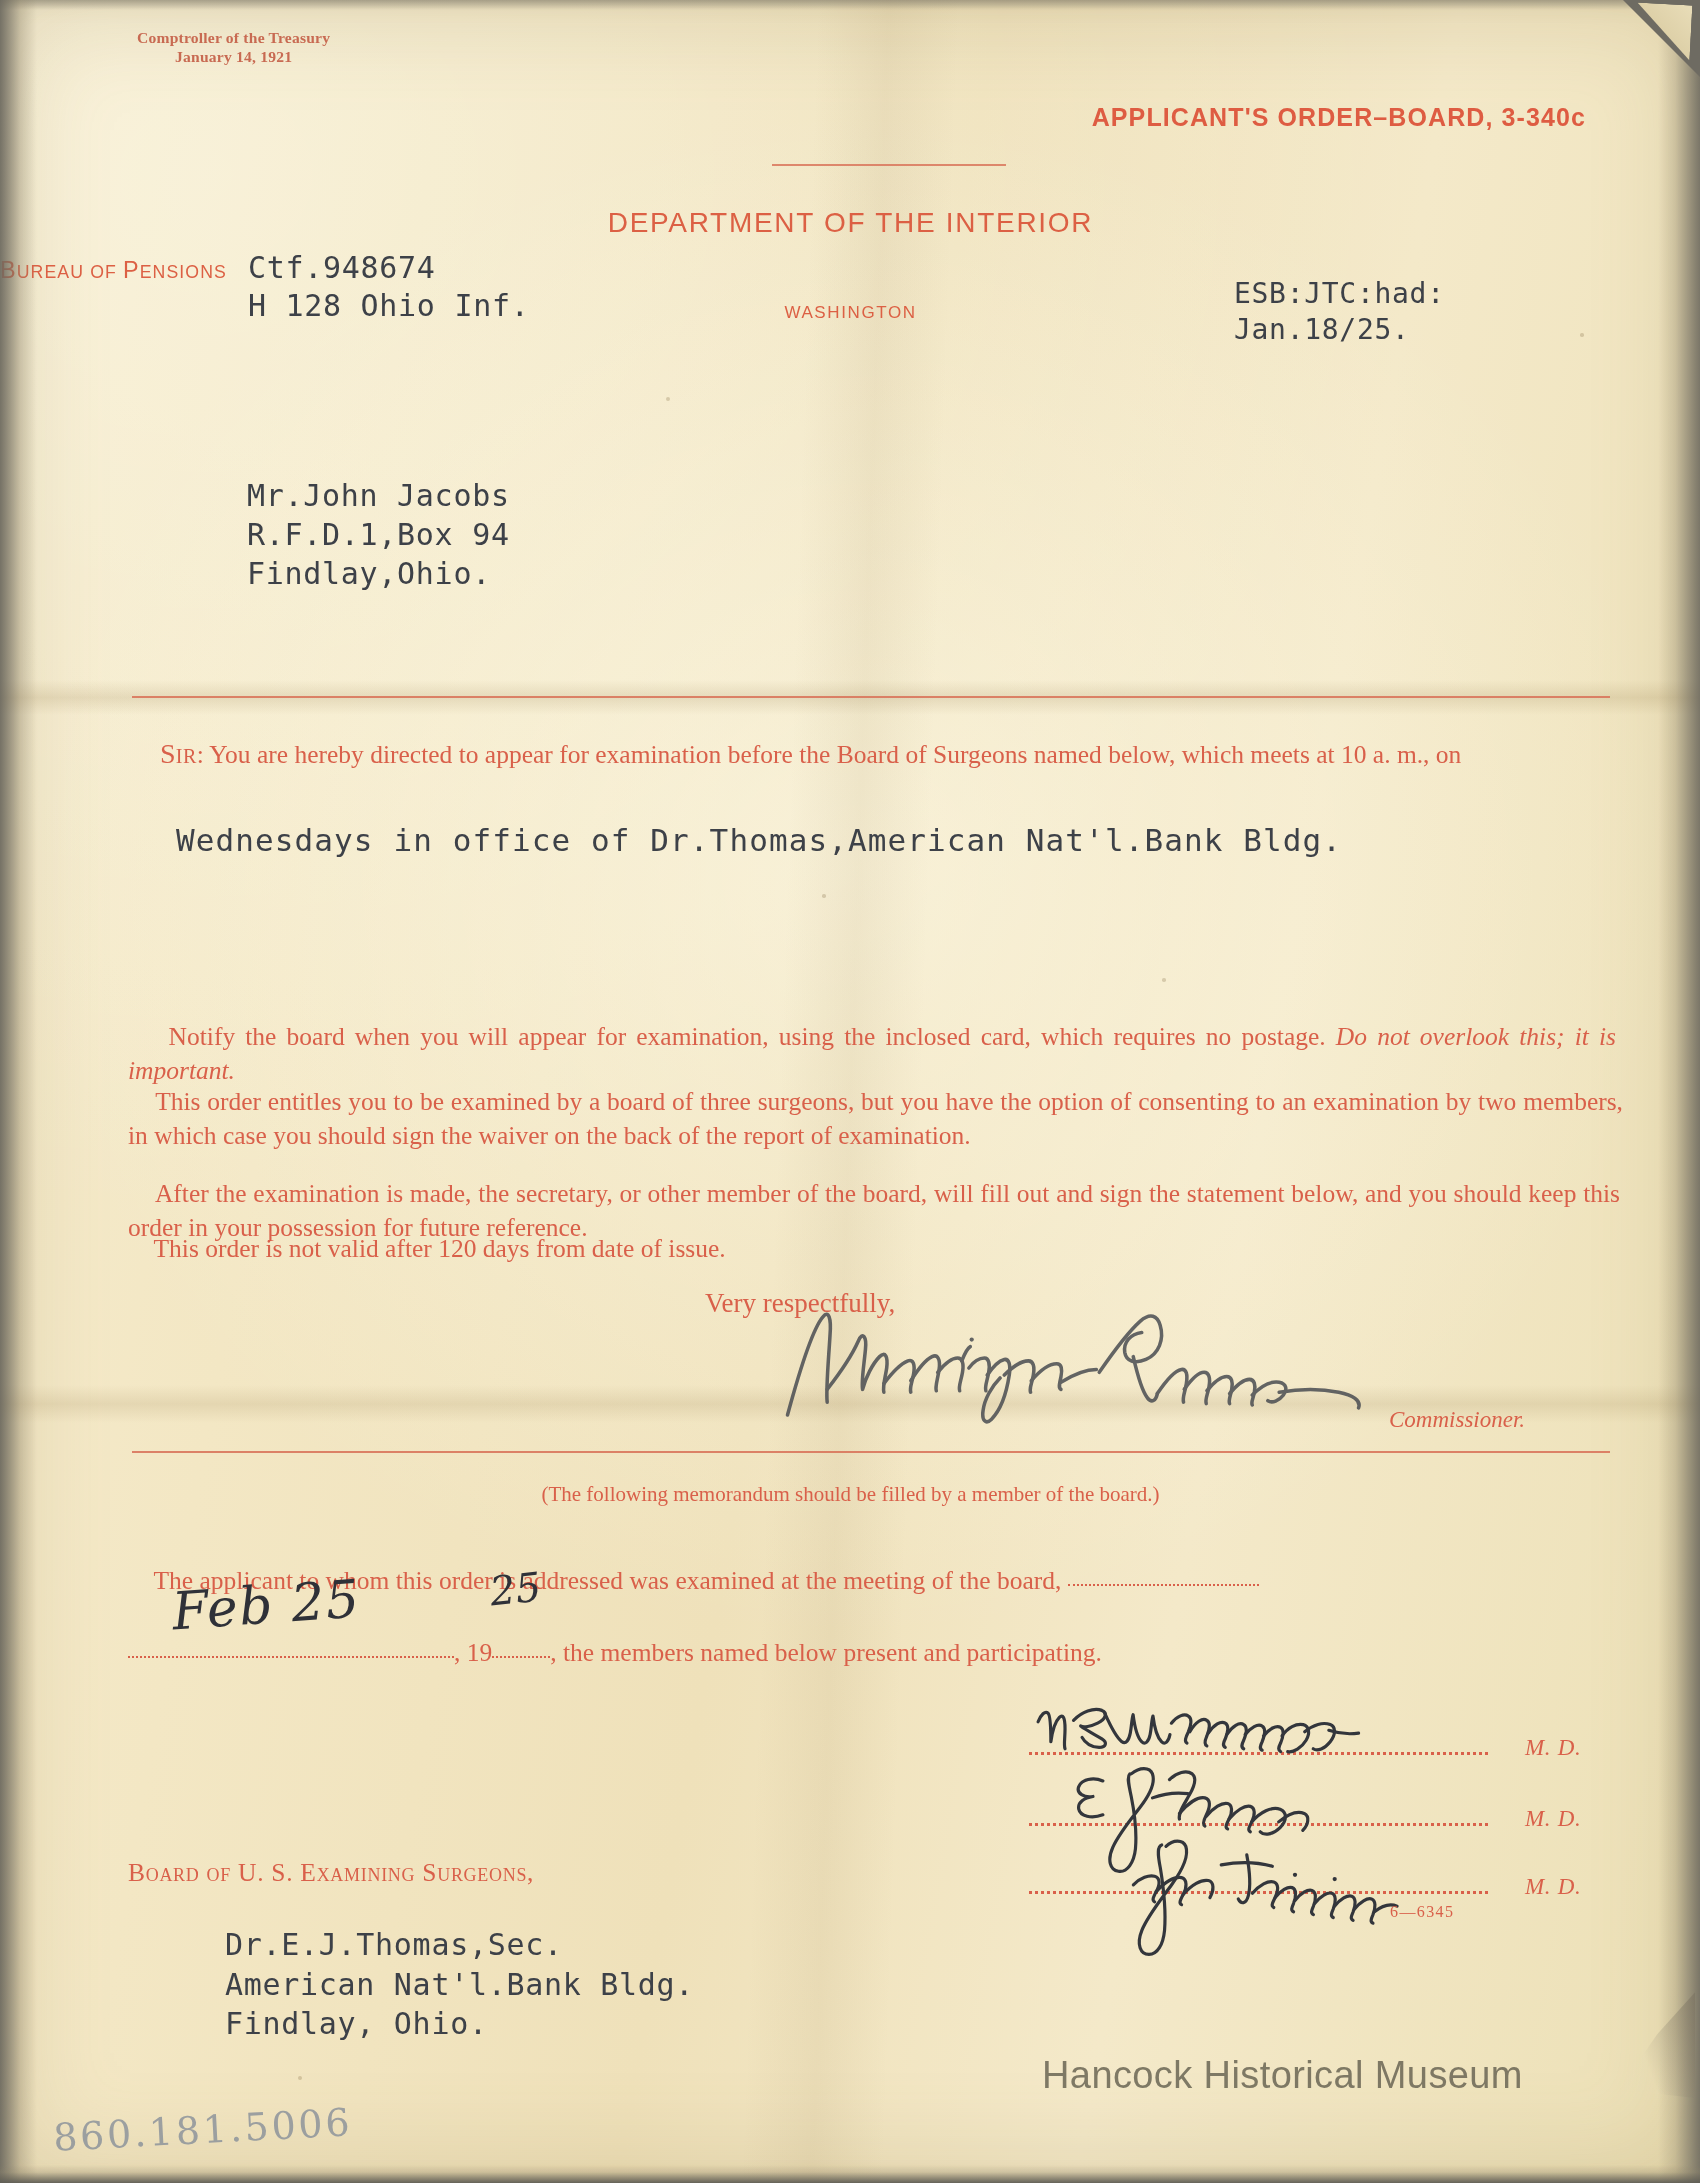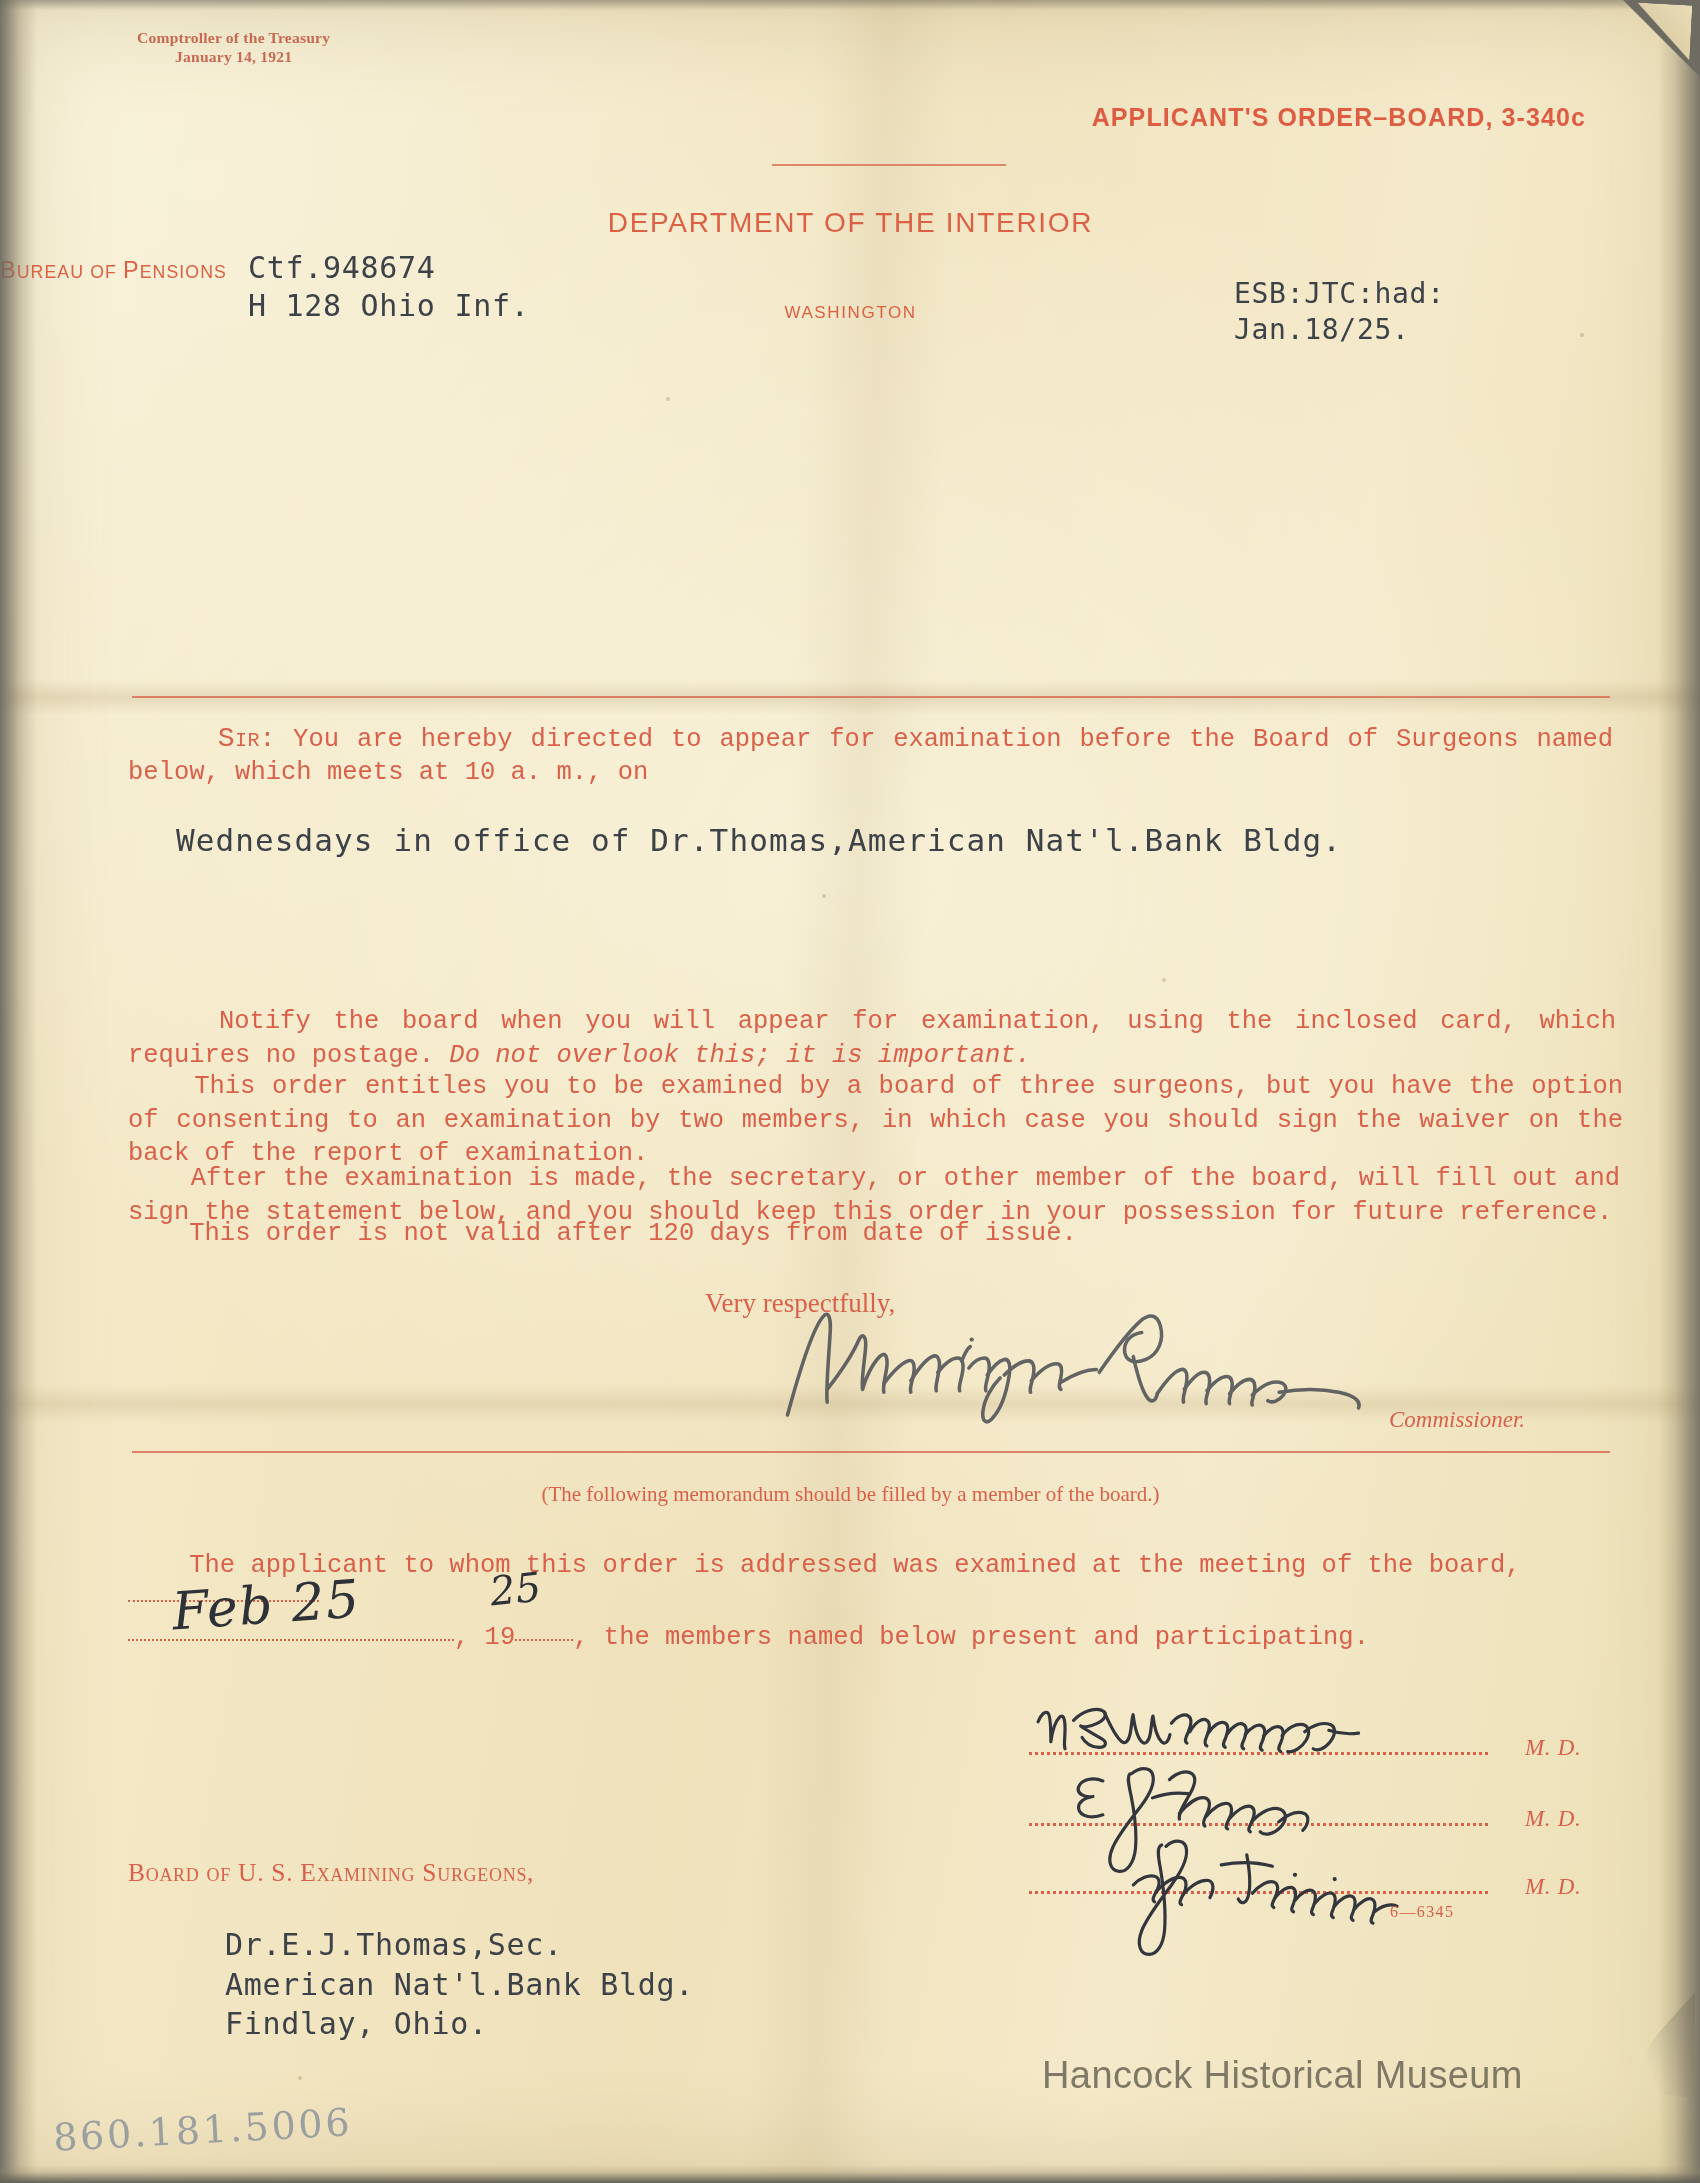--- a/index.html
+++ b/index.html
@@ -151,6 +151,9 @@
   <div class="txt typed" id="initials"><span>ESB:JTC:had:</span>
 <span>Jan.18/25.</span></div>
 
+  <div class="txt typed" id="addressee"><span>Mr.John Jacobs</span>
+<span>R.F.D.1,Box 94</span>
+<span>Findlay,Ohio.</span></div>
 
   <div id="rule-mid1"></div>
 

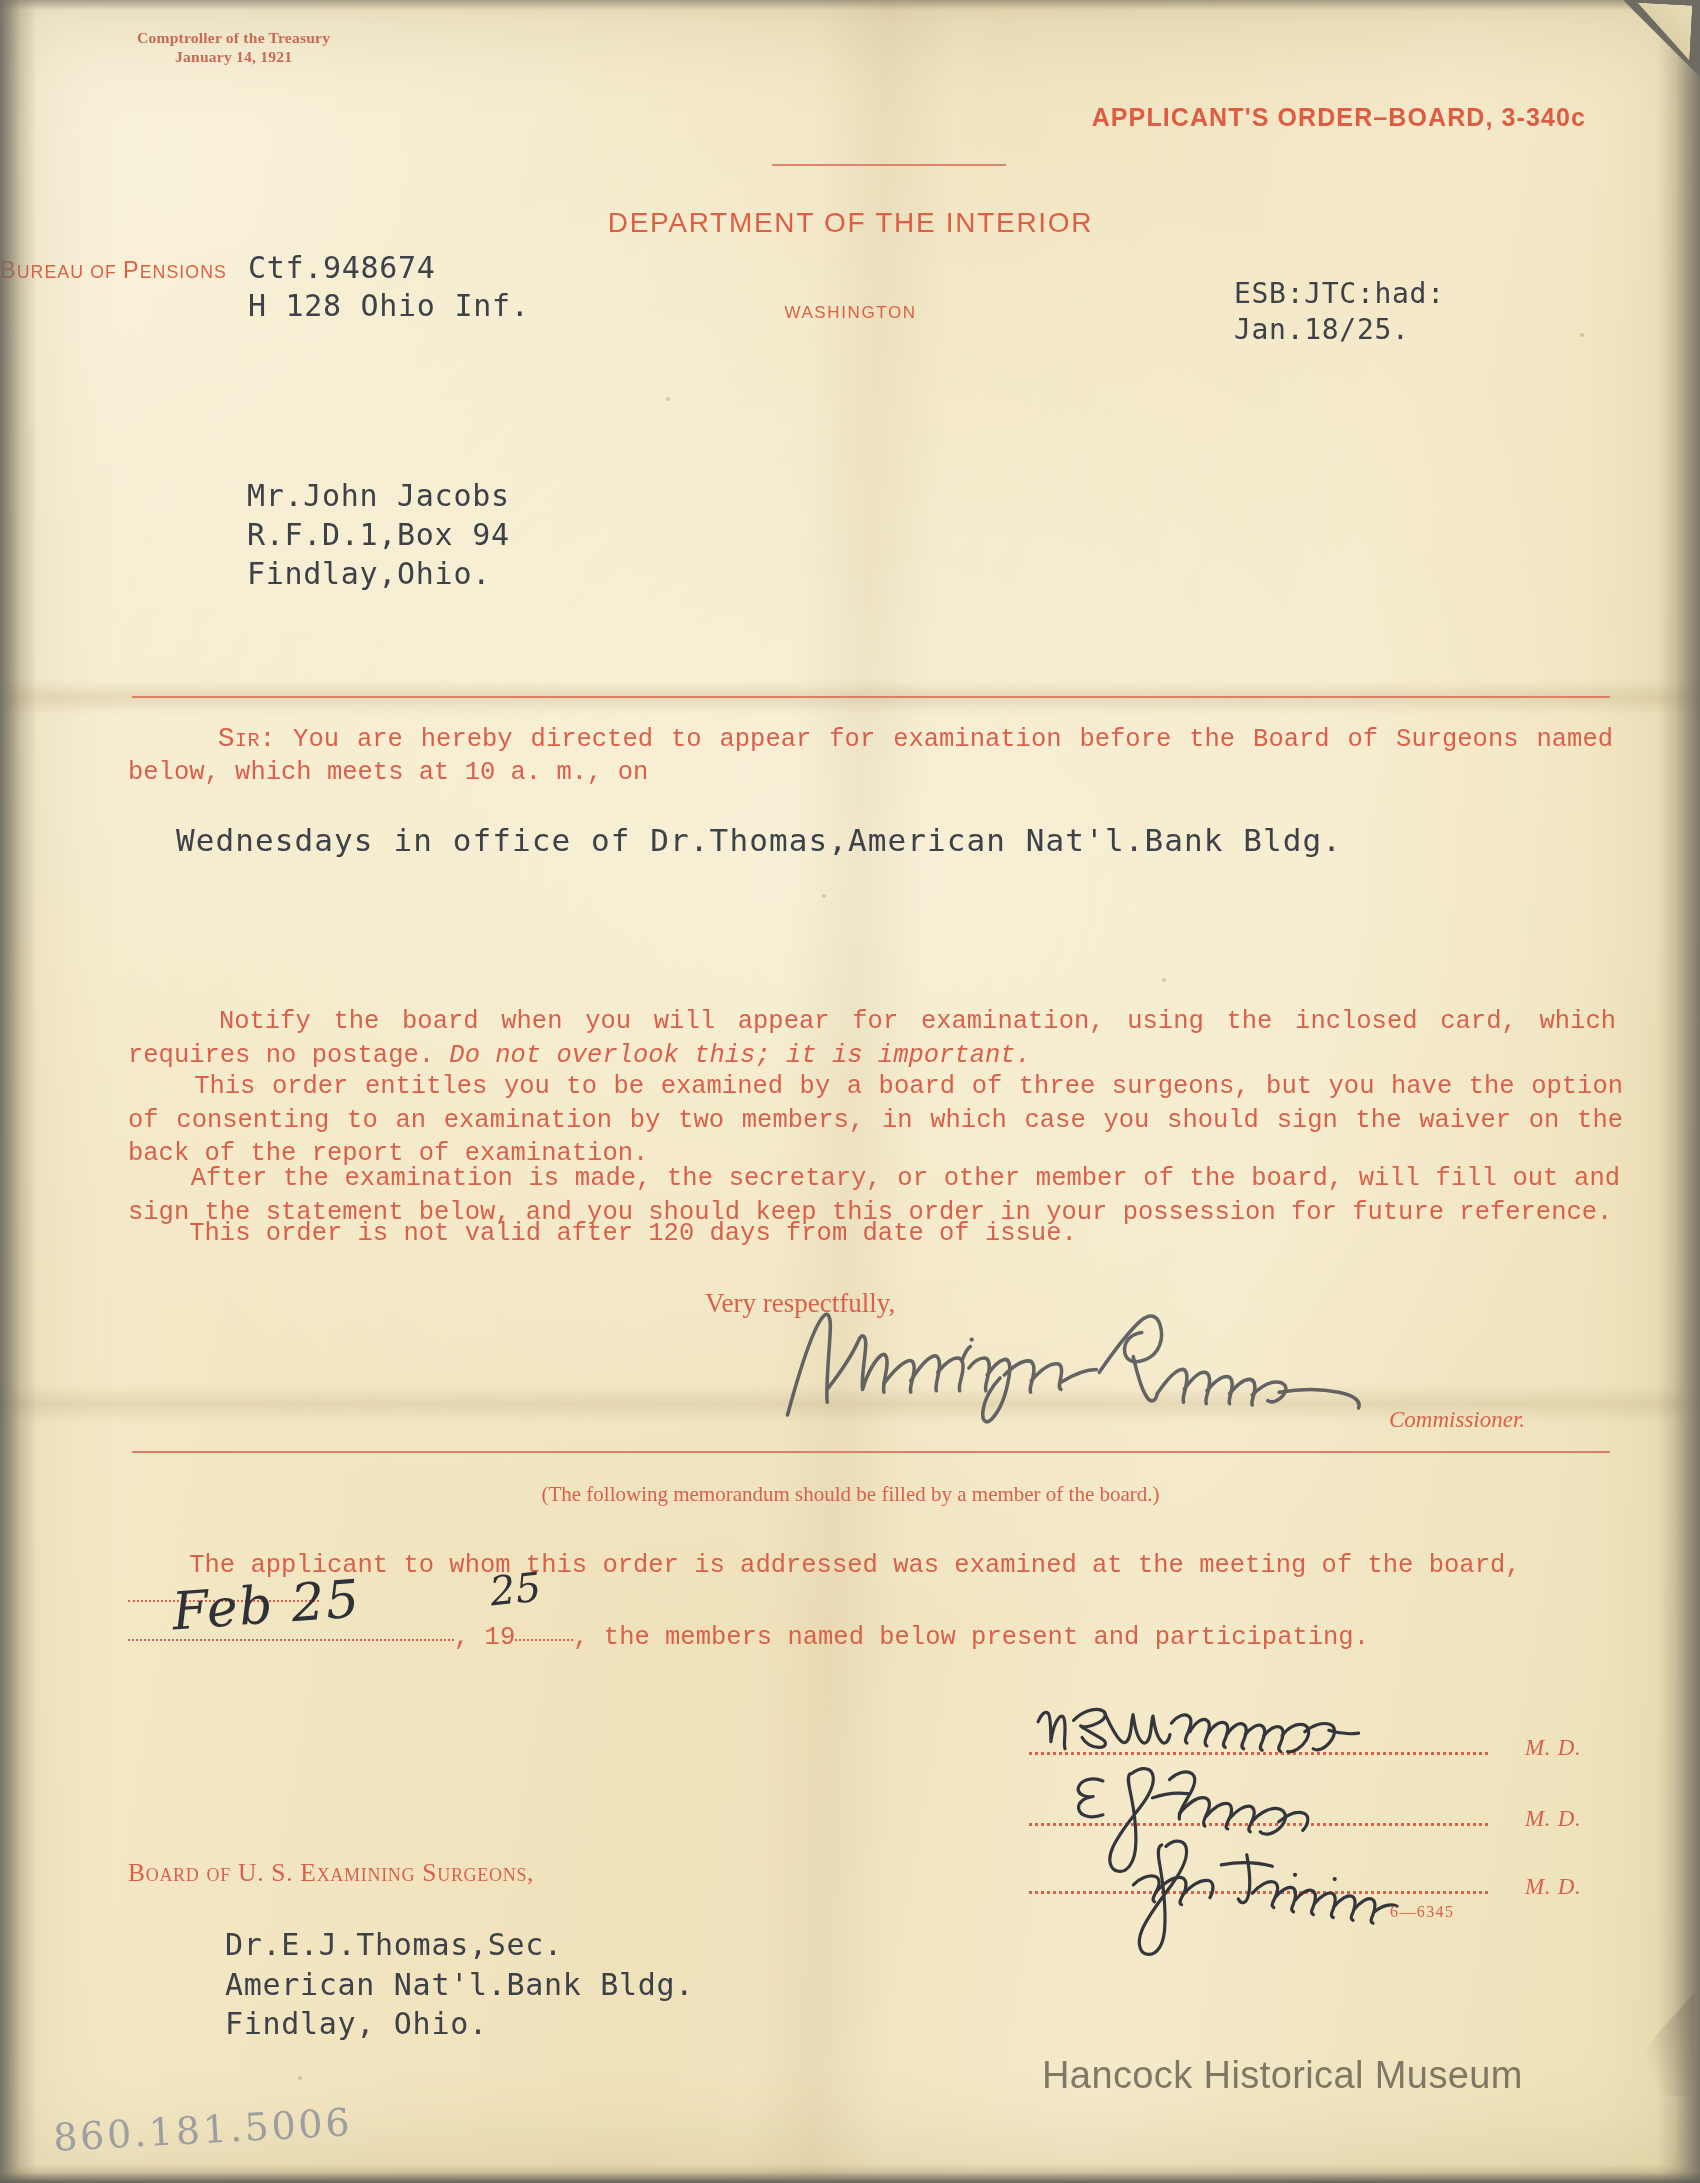--- a/index.html
+++ b/index.html
@@ -76,7 +76,7 @@
 
   #rule-mid1{position:absolute;left:132px;top:696px;width:1478px;height:2.1px;background:#d9765c;opacity:.9;}
 
-  .para{position:absolute;color:#d9604a;font-family:Liberation Mono, monospace;}
+  .para{position:absolute;color:#d9604a;font-family:Liberation Serif, serif;margin-top:15px;}
   #p-sir{left:128px;top:721px;width:1485px;font-size:25.5px;line-height:1.28;text-align:justify;}
   #p-sir .sc{font-variant:small-caps;font-size:28px;letter-spacing:0.4px;}
 

